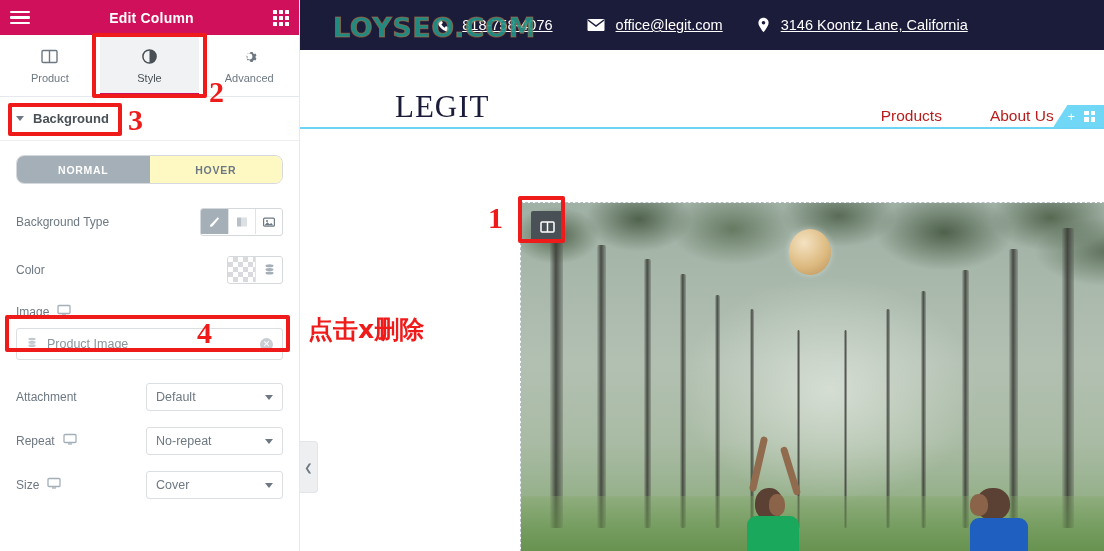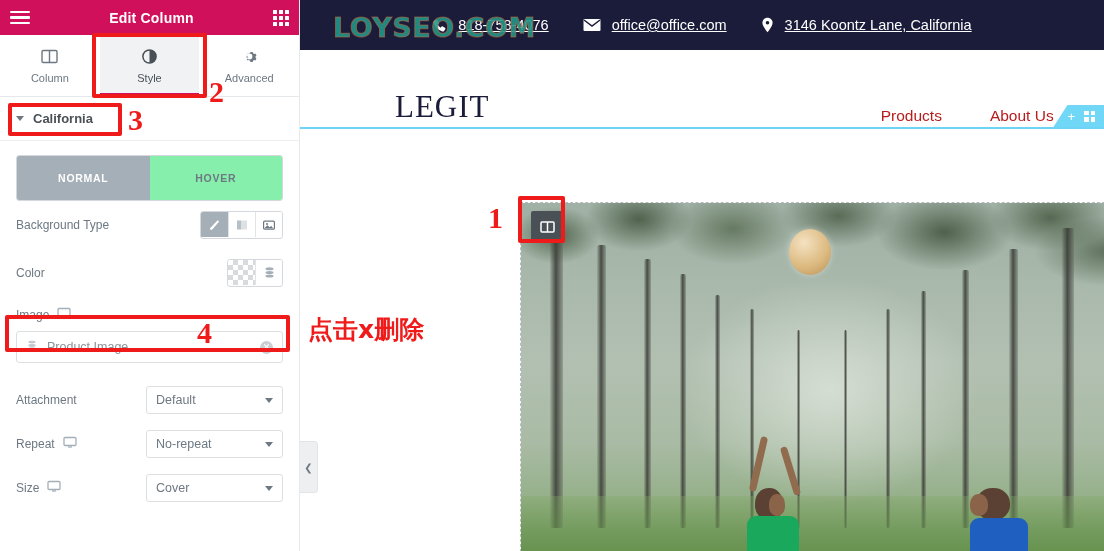--- a/index.html
+++ b/index.html
@@ -437,7 +437,7 @@
               <path d="M1 2 9 8 17 2" fill="none" stroke="#1b1b3a" stroke-width="1.5"></path>
             </svg>
         </span>
-        <span>office@office.com</span>
+        <span>office@legit.com</span>
       </div>
       <div class="item">
         <span>

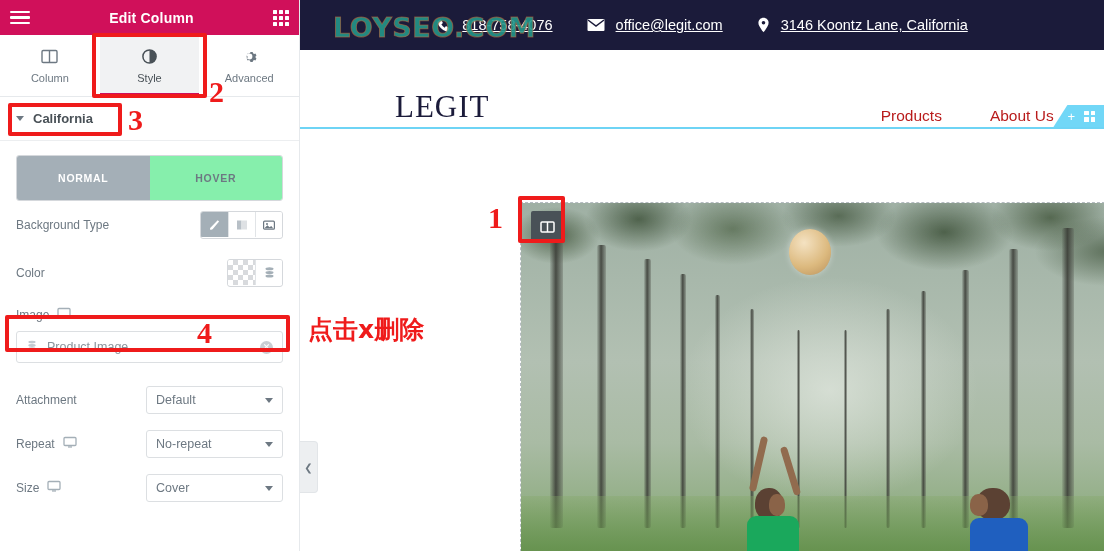--- a/index.html
+++ b/index.html
@@ -263,7 +263,7 @@
               <line x1="8.5" y1="2.5" x2="8.5" y2="14.5" stroke="#6d7882" stroke-width="1.4"></line>
             </svg>
         </span>
-        <span>Column</span>
+        <span>Product</span>
       </div>
       <div class="tab active">
         <span>

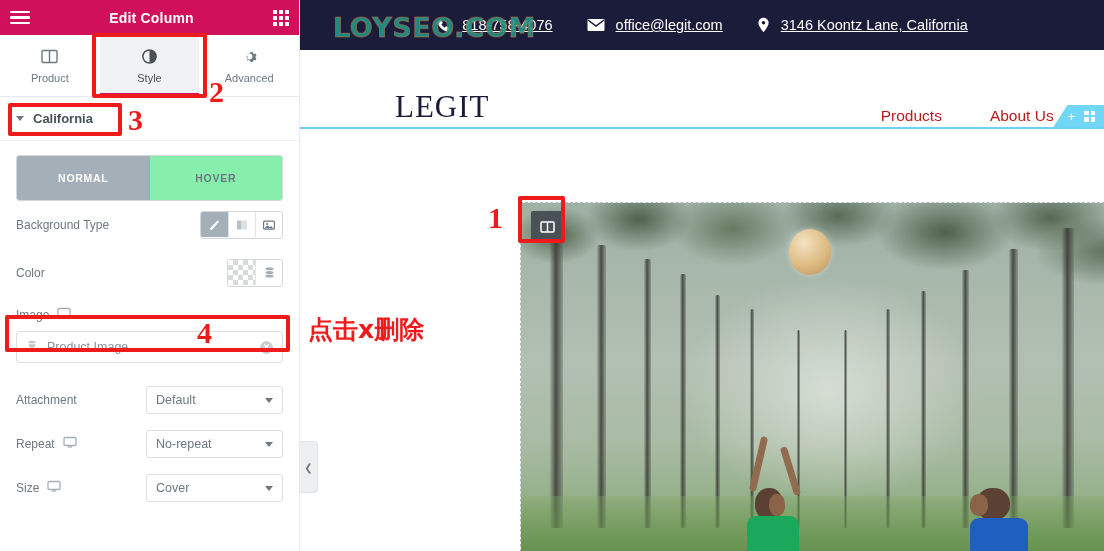--- a/index.html
+++ b/index.html
@@ -286,7 +286,7 @@
 
     <div class="section-head">
       <span class="caret"></span>
-      <span class="section-label">California</span>
+      <span class="section-label">Background</span>
     </div>
 
     <div class="panel-body">

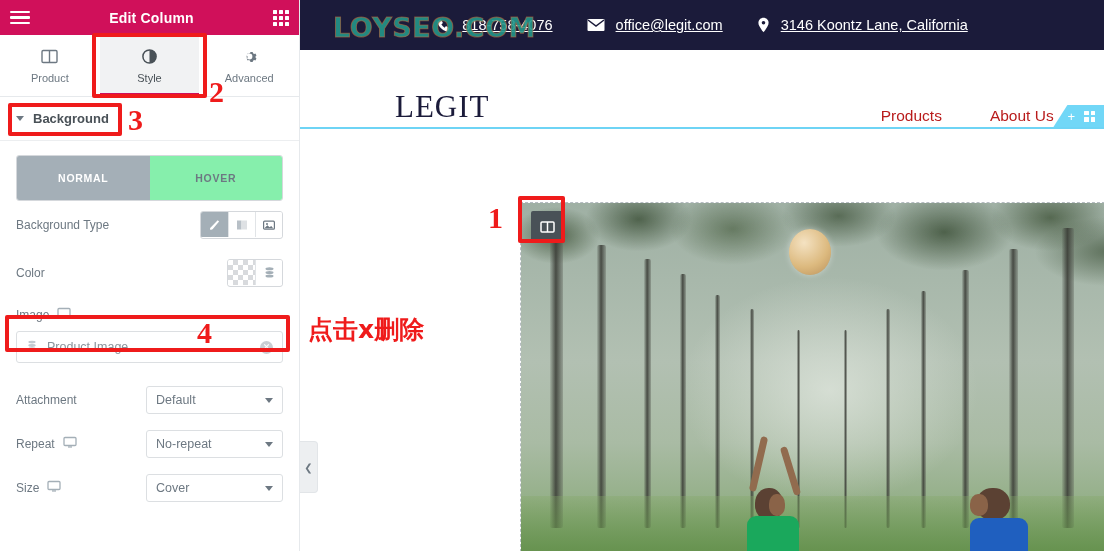--- a/index.html
+++ b/index.html
@@ -64,8 +64,8 @@
   .panel-body { padding: 14px 16px 0 16px; }
 
   .seg {
-    display: flex; height: 46px; border: 1px solid #d5d8dc;
-    border-radius: 3px; overflow: hidden; margin-bottom: 10px;
+    display: flex; height: 29px; border: 1px solid #d5d8dc;
+    border-radius: 8px; overflow: hidden; margin-bottom: 24px;
   }
   .seg div {
     flex: 1; display: flex; align-items: center; justify-content: center;

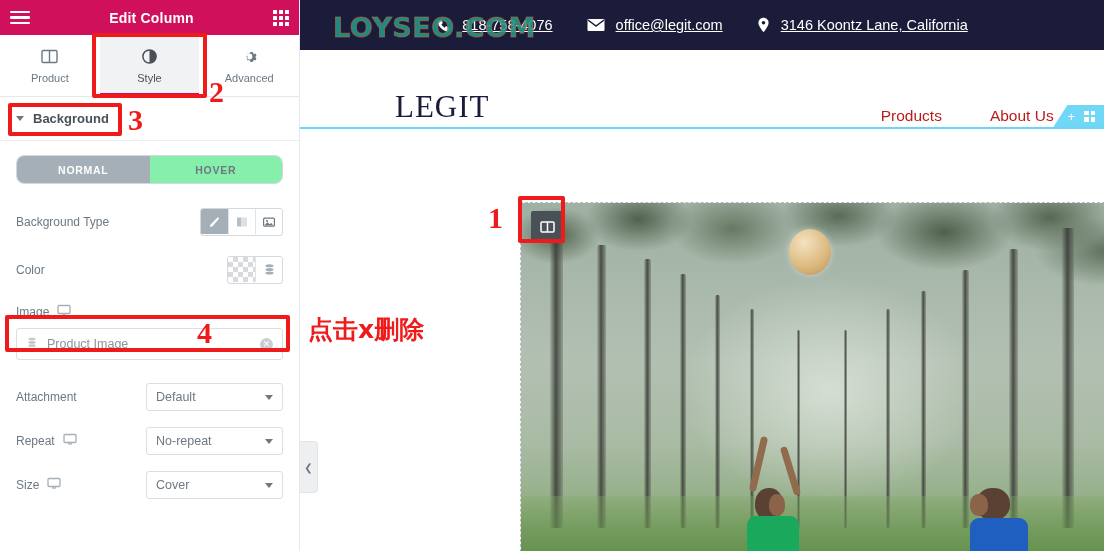--- a/index.html
+++ b/index.html
@@ -70,7 +70,7 @@
   .seg div {
     flex: 1; display: flex; align-items: center; justify-content: center;
     font-size: 10.5px; letter-spacing: .7px; color: #6d7882;
-    background: #86efac; cursor: pointer; font-weight: bold;
+    background: #fef9c3; cursor: pointer; font-weight: bold;
   }
   .seg div.on { background: #a4afb7; color: #fff; }
 

